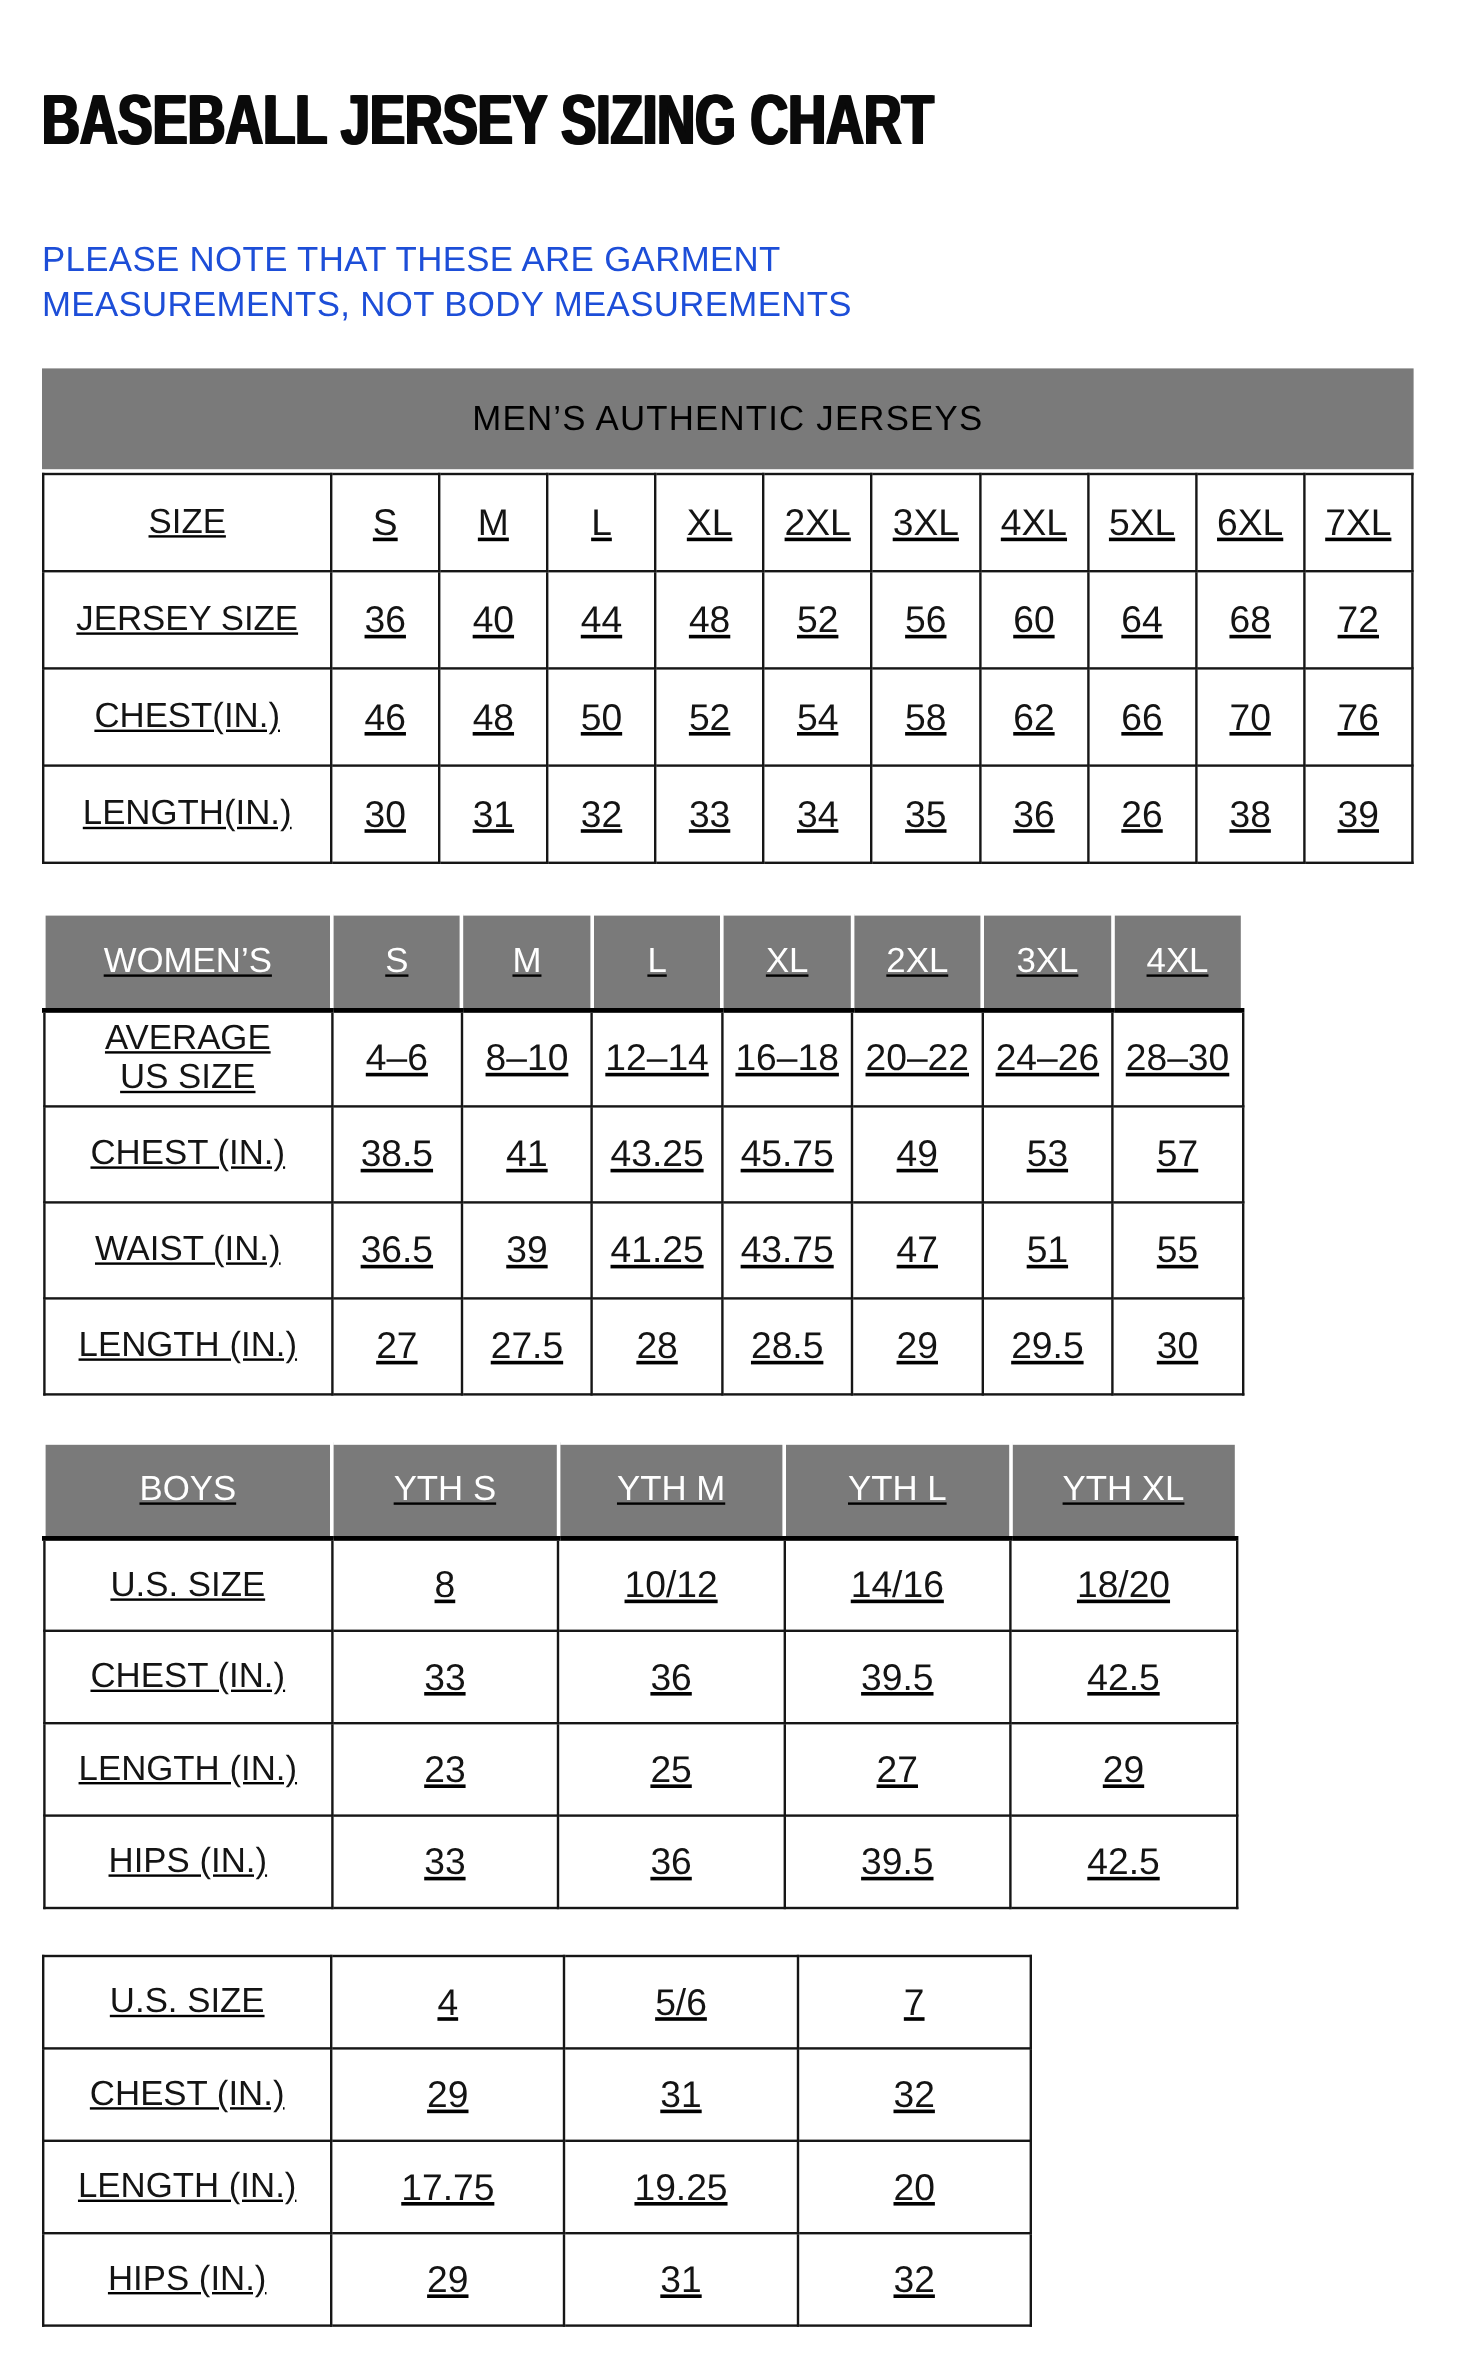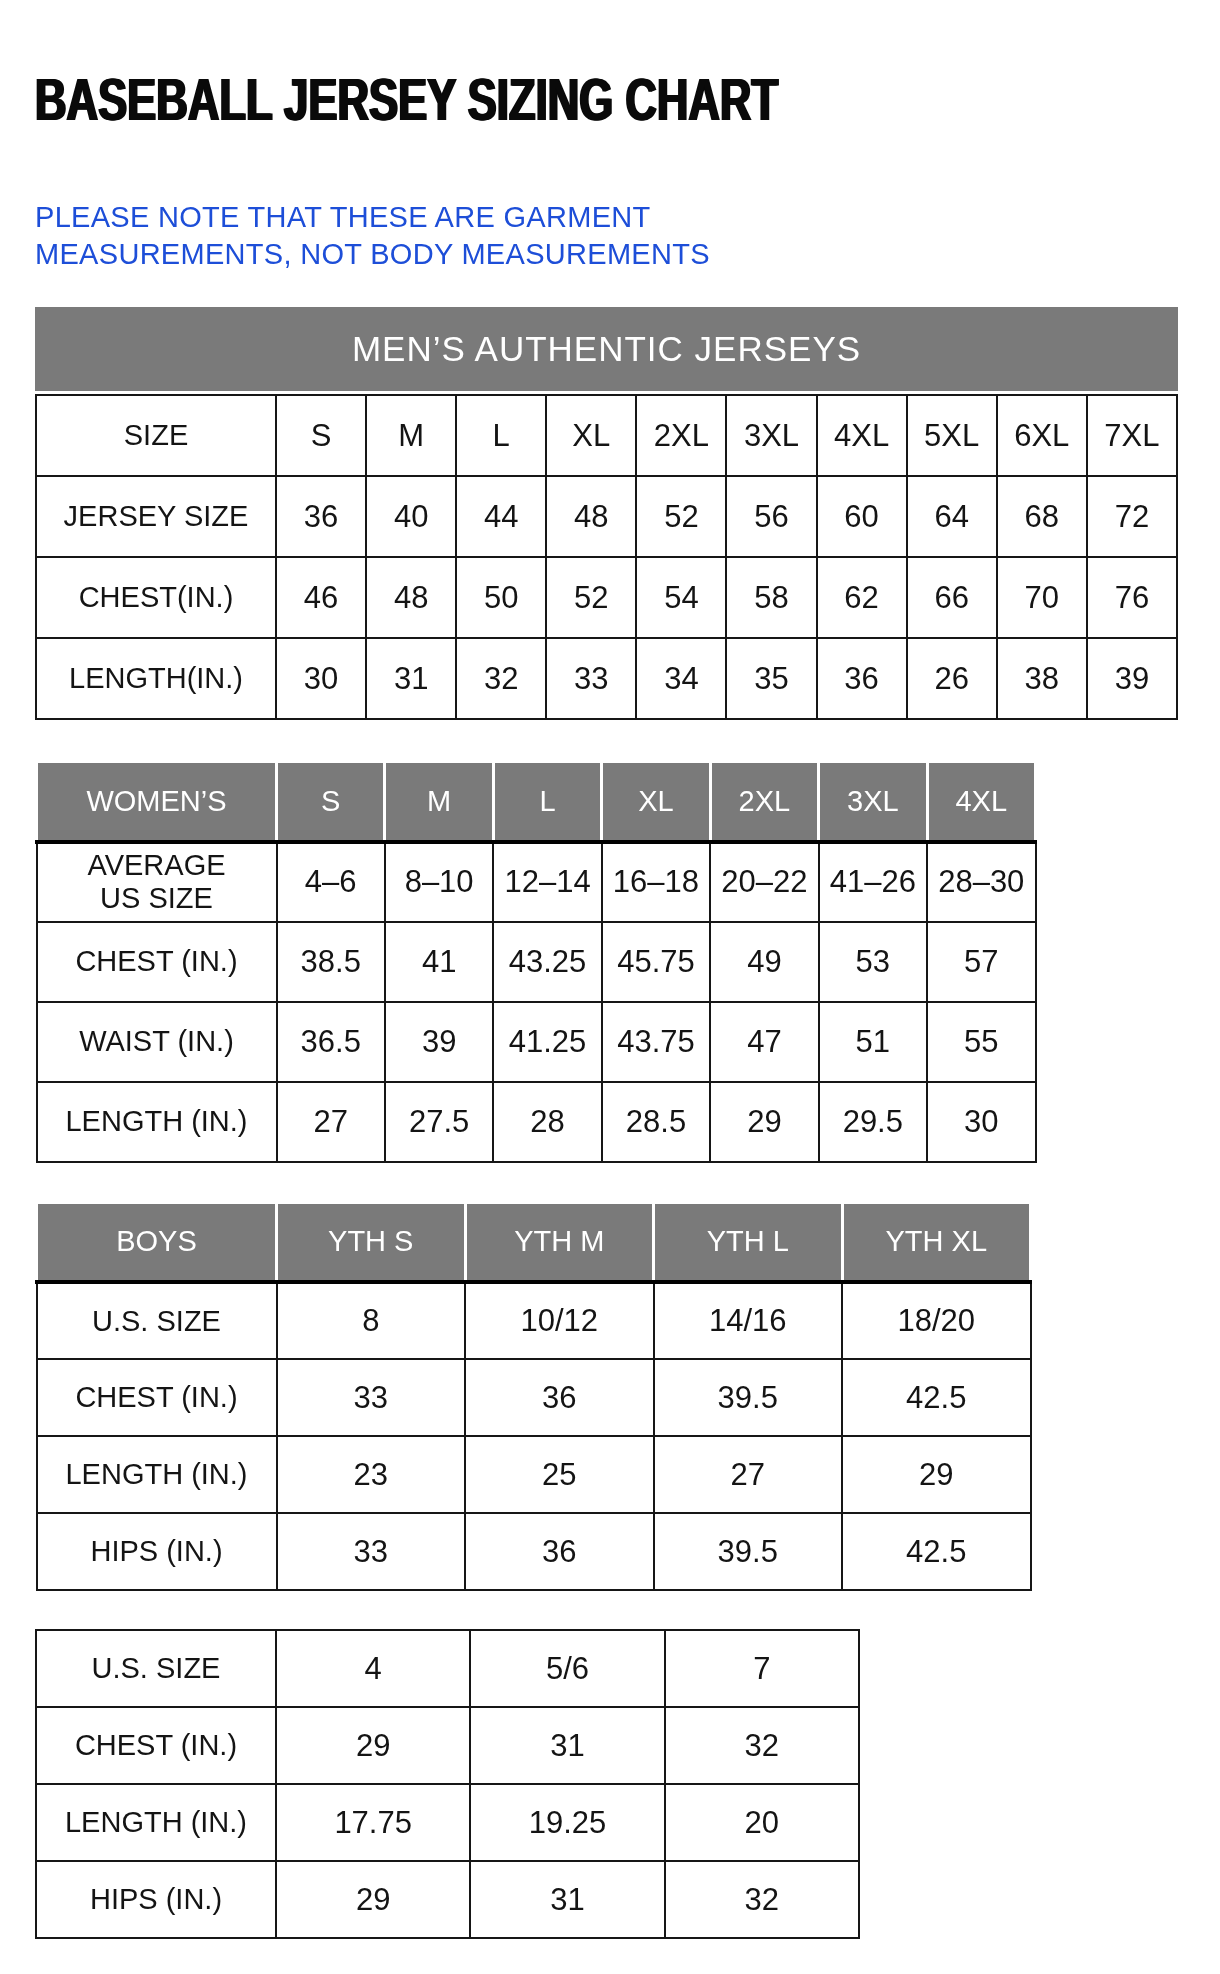--- a/index.html
+++ b/index.html
@@ -46,11 +46,11 @@
     width: 1143px;
     height: 84px;
     background: #7a7a7a;
-    color: #ffffff;
+    color: #000000;
     display: flex;
     align-items: center;
     justify-content: center;
-    font-size: 35px;
+    font-size: 29px;
     letter-spacing: 1px;
     margin-bottom: 3px;
     box-sizing: border-box;

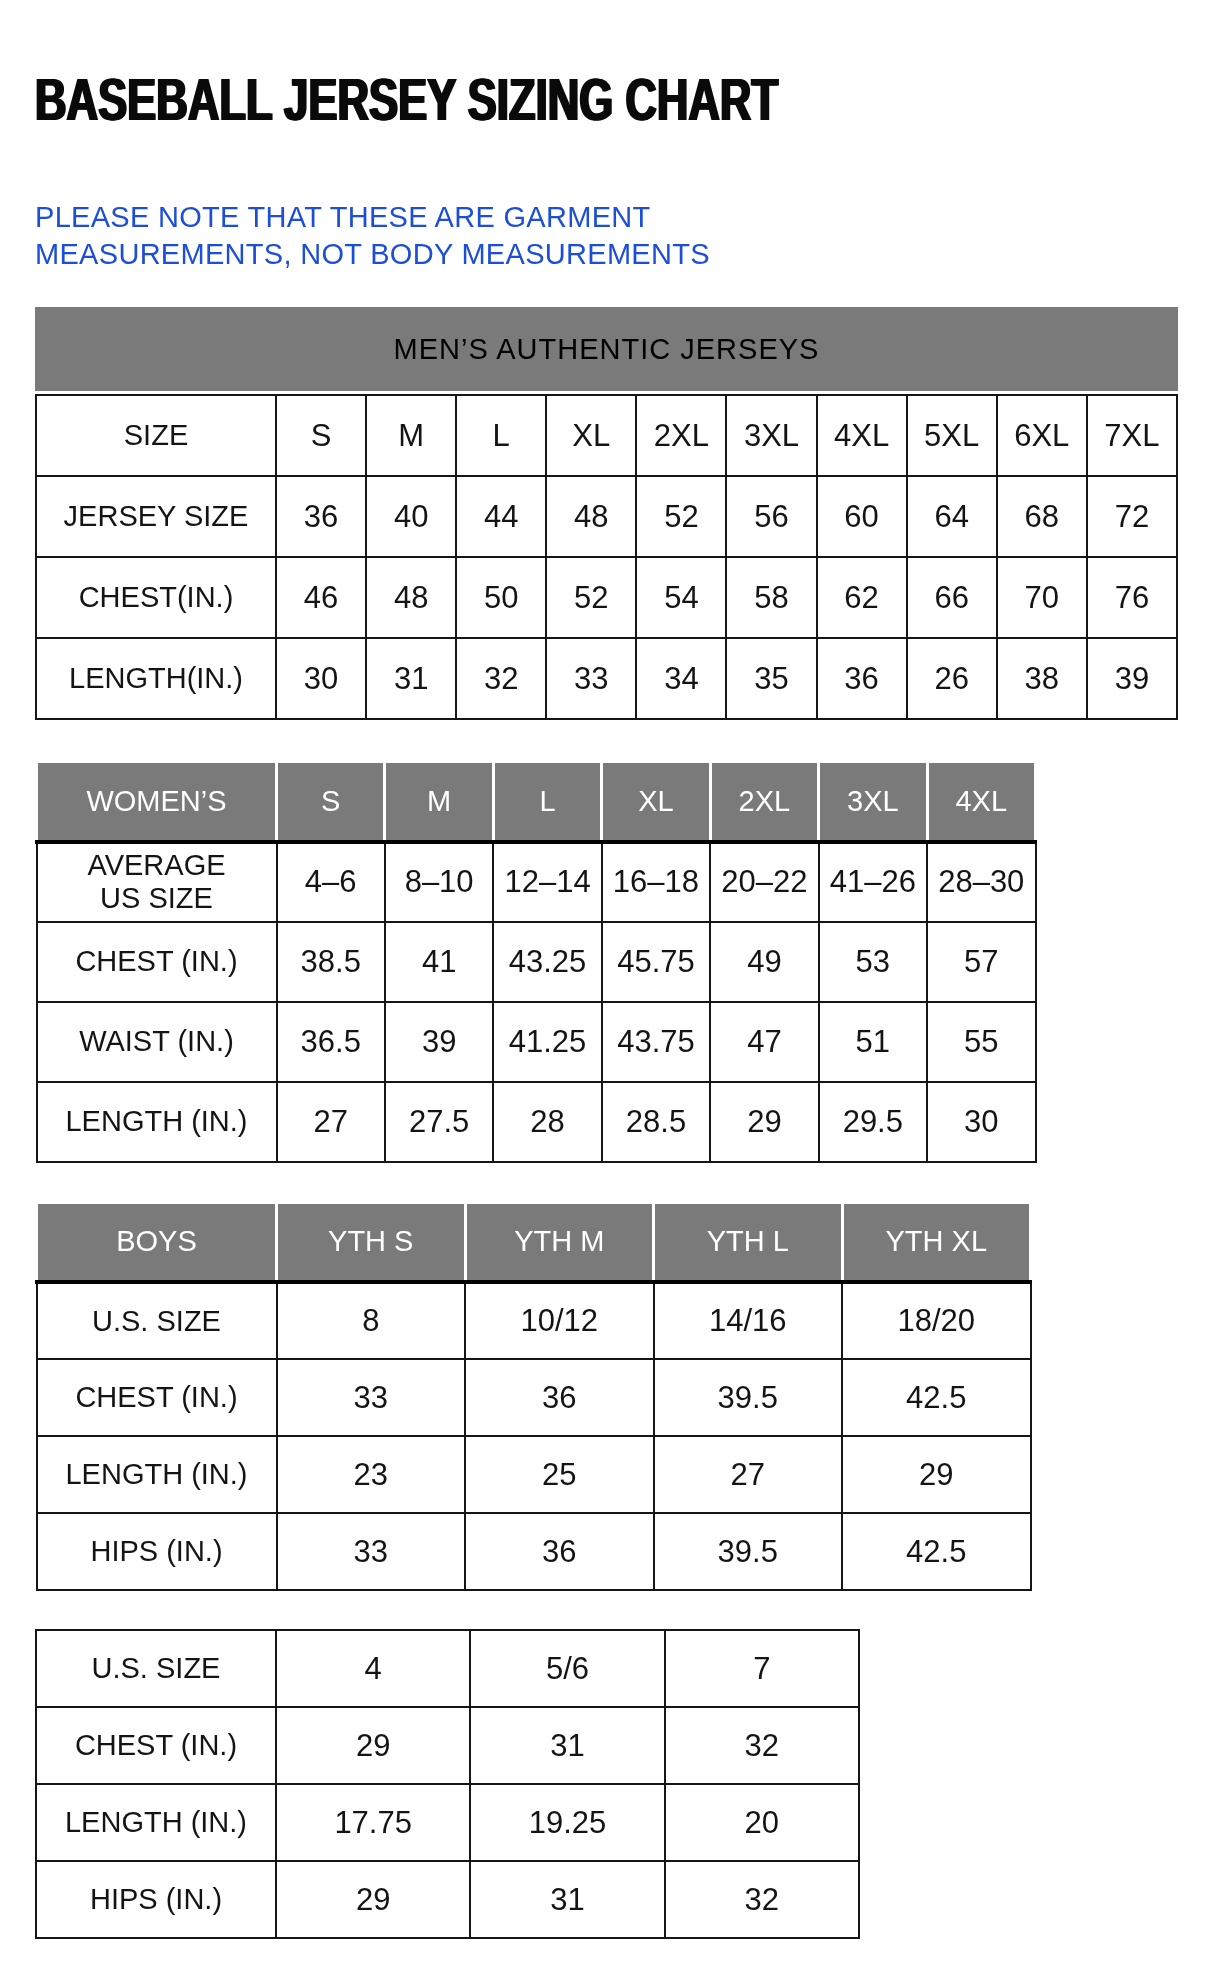--- a/index.html
+++ b/index.html
@@ -60,6 +60,7 @@
     border-collapse: collapse;
     table-layout: fixed;
     background: #ffffff;
+    text-decoration: underline;
   }
   table.size-table td {
     border: 2px solid #161616;

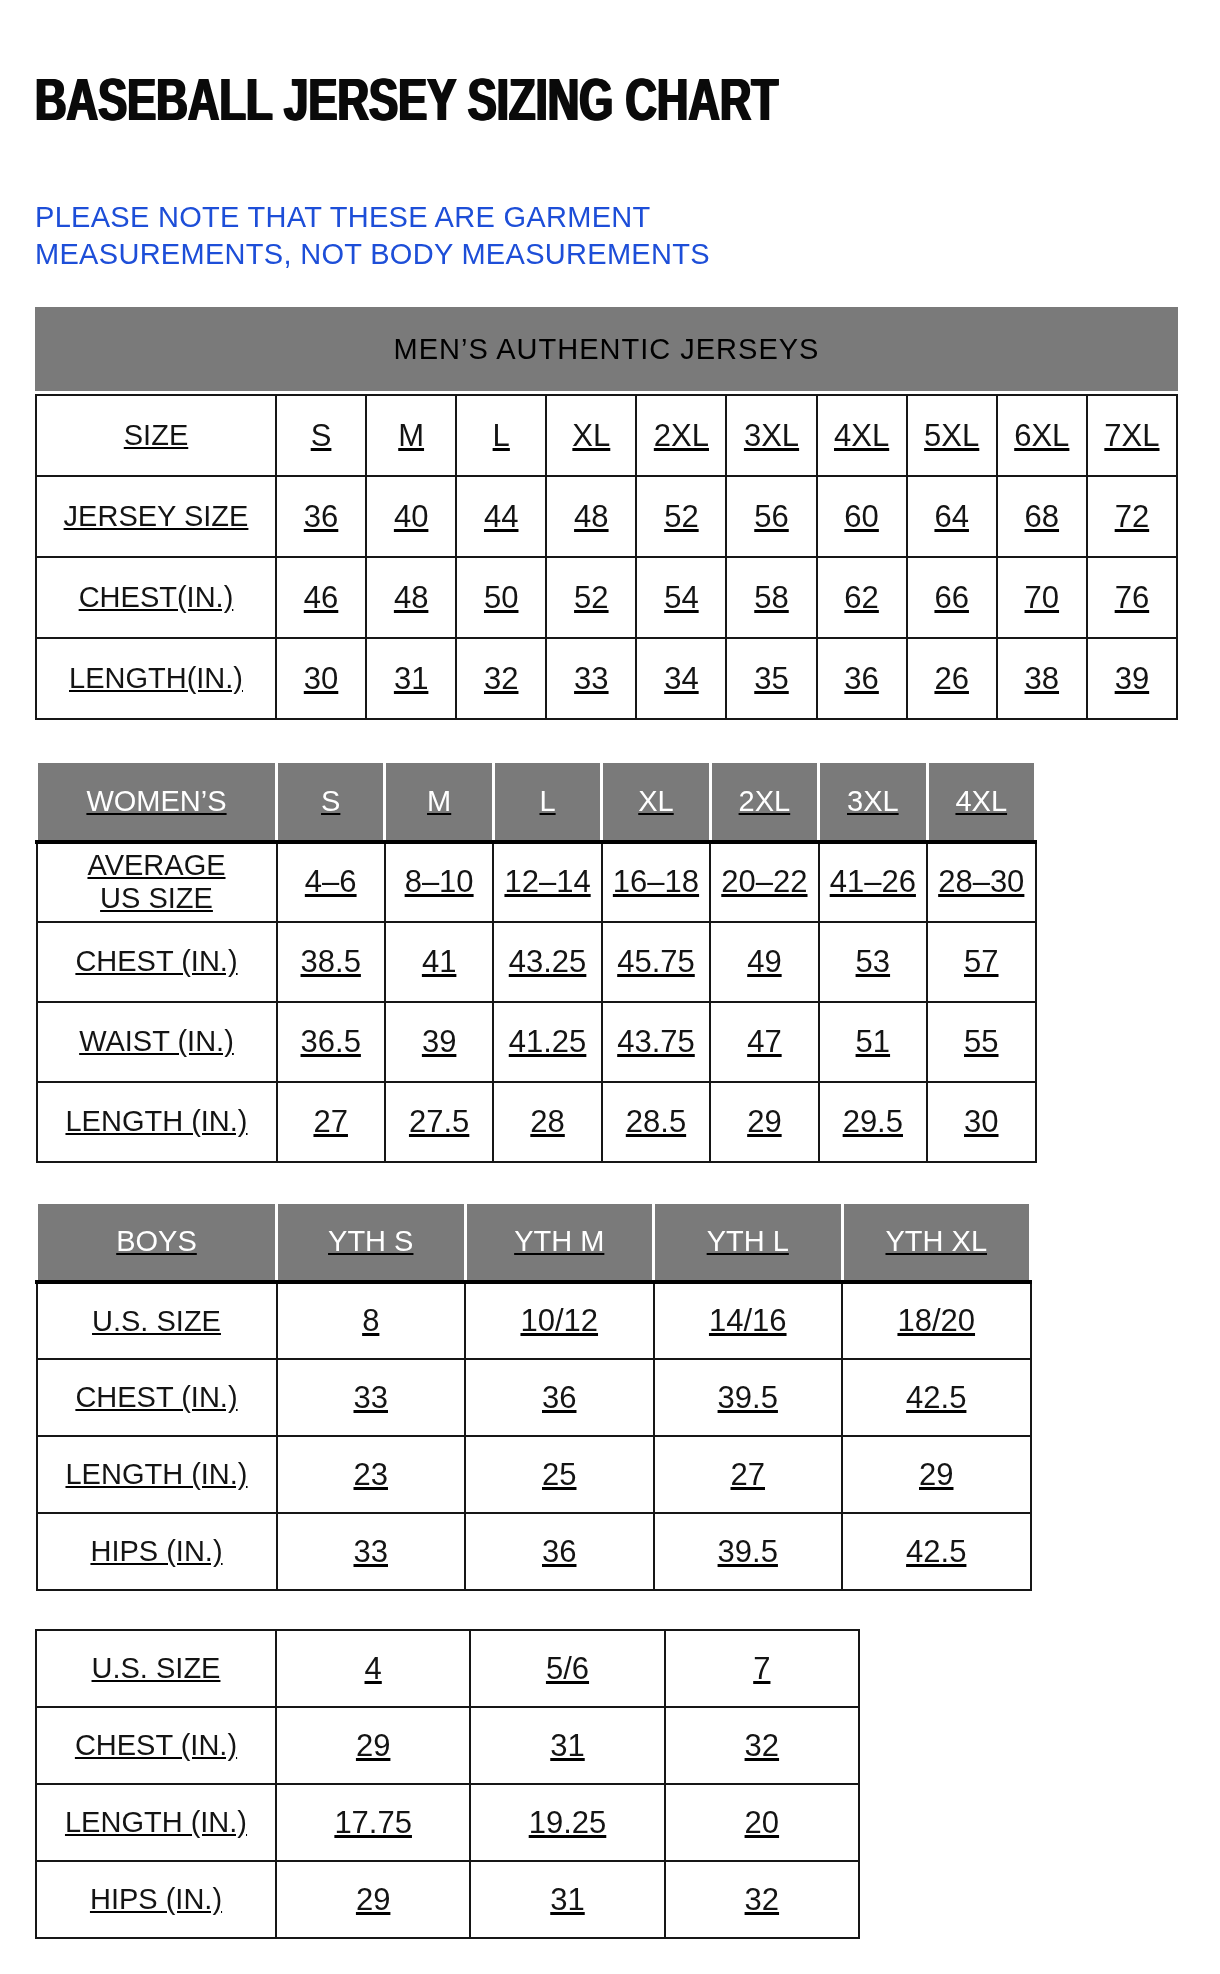--- a/index.html
+++ b/index.html
@@ -185,7 +185,7 @@
             <td>12–14</td>
             <td>16–18</td>
             <td>20–22</td>
-            <td>41–26</td>
+            <td>24–26</td>
             <td>28–30</td>
           </tr>
           <tr>

